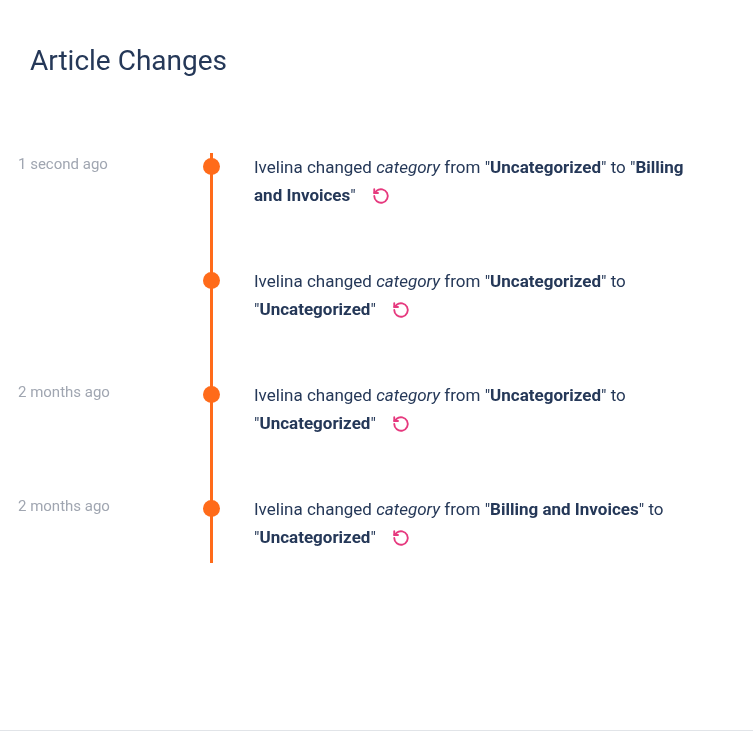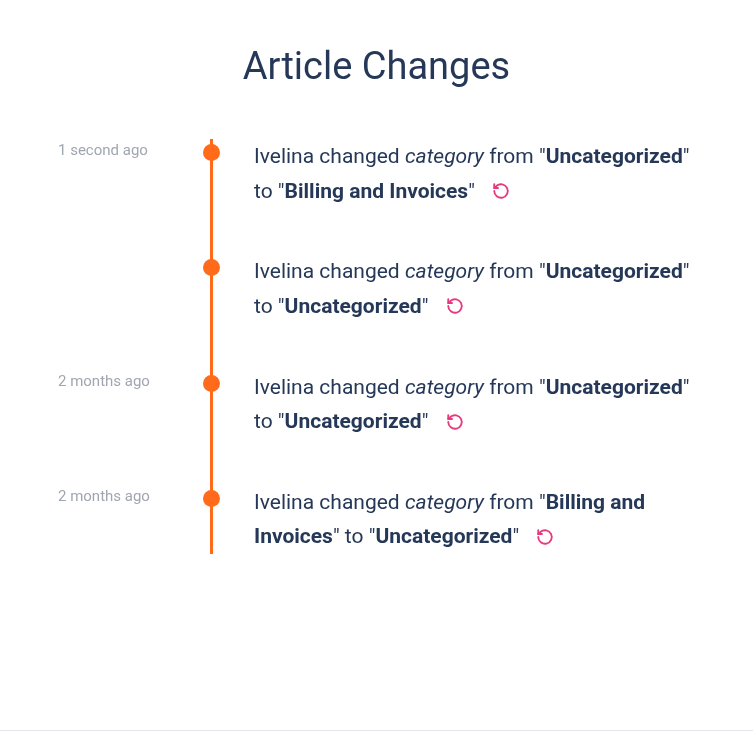--- a/index.html
+++ b/index.html
@@ -18,11 +18,10 @@
       padding: 44px 30px 0 30px;
     }
     .page-title {
-      font-size: 38px;
+      font-size: 28px;
       font-weight: 400;
       color: #253858;
-      margin-bottom: 51px;
-      text-align: center;
+      margin-bottom: 76px;
     }
     .timeline {
       position: relative;

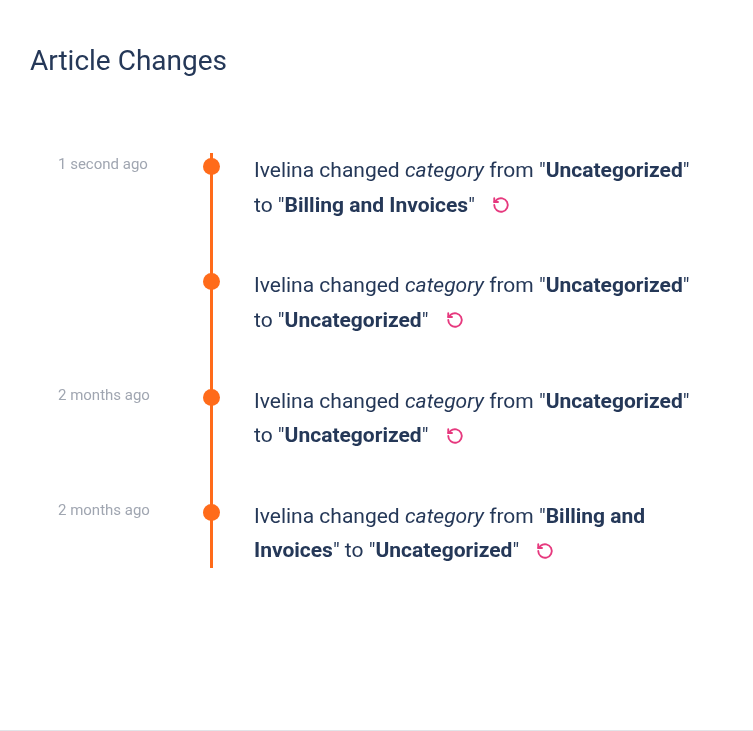--- a/index.html
+++ b/index.html
@@ -50,7 +50,6 @@
       text-align: left;
       font-size: 15px;
       color: #a0a6b1;
-      margin-left: 40px;
     }
     .timeline-dot {
       position: absolute;

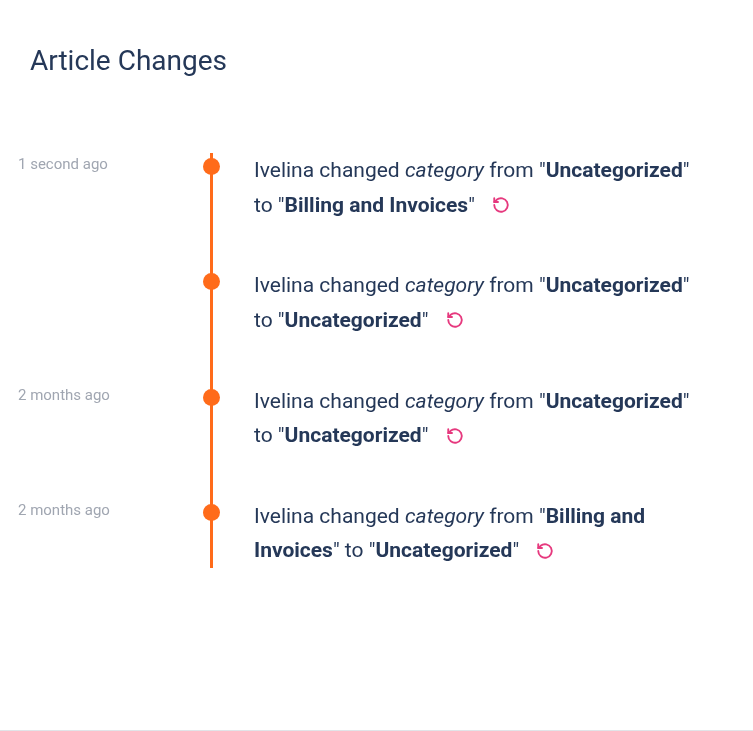--- a/index.html
+++ b/index.html
@@ -63,7 +63,7 @@
     }
     .timeline-content {
       margin-left: 66px;
-      font-size: 21px;
+      font-size: 17px;
       line-height: 1.65;
       color: #253858;
       max-width: 450px;

